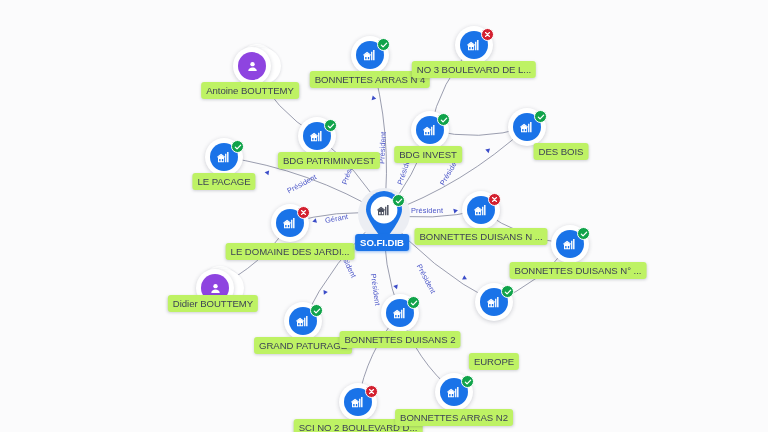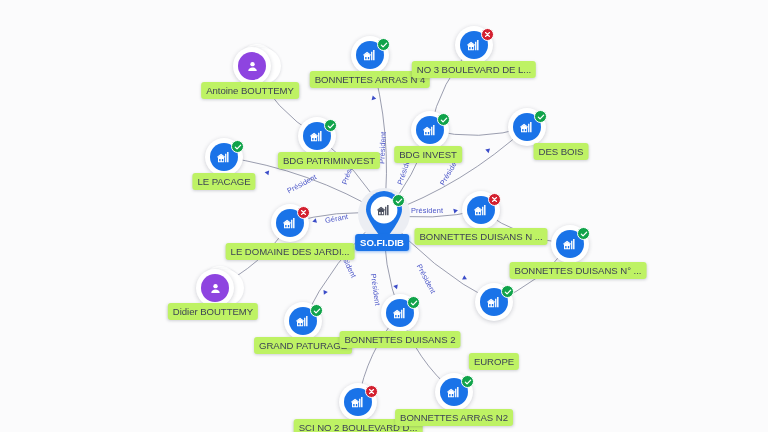--- a/index.html
+++ b/index.html
@@ -354,7 +354,7 @@
           </svg>
         </div>
       </div>
-      <div class="node-label" style="left: 213px; top: 303px;">Didier BOUTTEMY</div>
+      <div class="node-label" style="left: 213px; top: 295px;">Didier BOUTTEMY</div>
       <div class="node" style="left: 303px; top: 321px;">
         <div class="node-shell"></div>
         <div class="node-disc">

